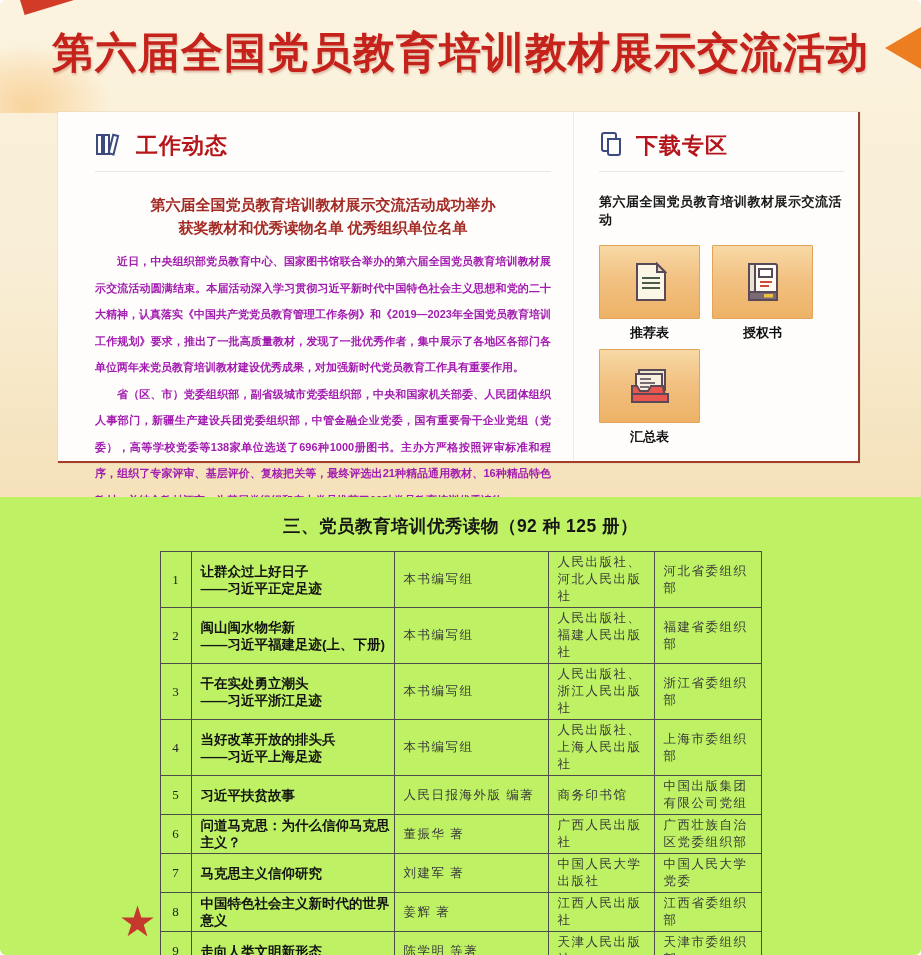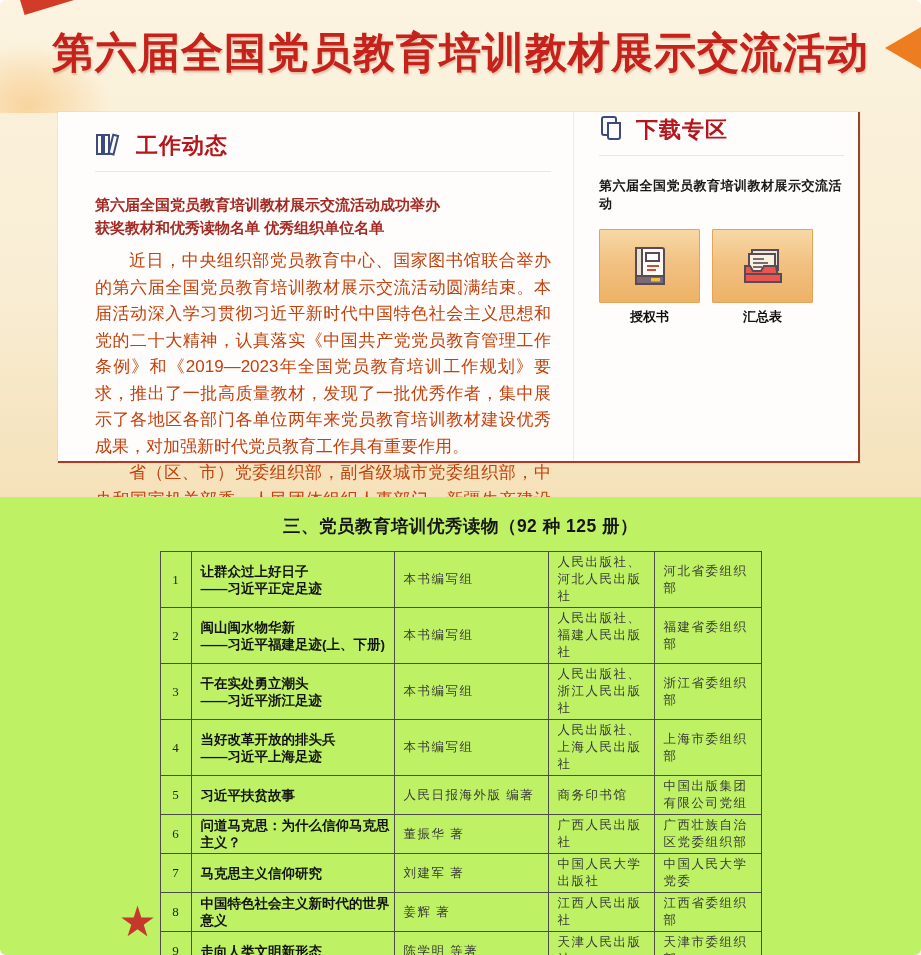--- a/index.html
+++ b/index.html
@@ -53,7 +53,7 @@
     box-shadow:0 0 0 1px rgba(220,205,180,0.35);
   }
   .col-left  { width:515px; padding:19px 22px 0 37px; }
-  .col-right { flex:1; padding:3px 14px 0 25px; border-left:1px solid #f3ead9; }
+  .col-right { flex:1; padding:19px 14px 0 25px; border-left:1px solid #f3ead9; }
   .sec-head { display:flex; gap:11px; }
   .sec-title { font-size:22px; font-weight:bold; color:#b5161b; letter-spacing:1px; }
   .sec-divider { border-bottom:1px solid #e9e7e2; margin-top:10px; }

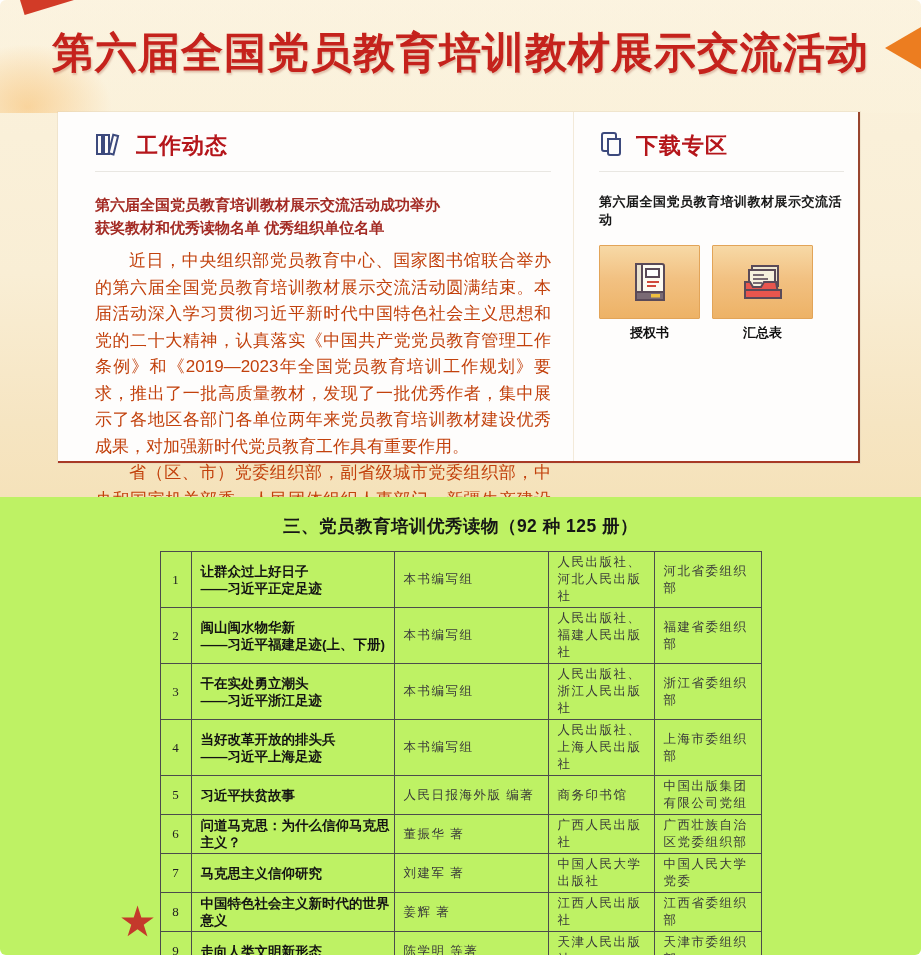--- a/index.html
+++ b/index.html
@@ -58,7 +58,7 @@
   .sec-title { font-size:22px; font-weight:bold; color:#b5161b; letter-spacing:1px; }
   .sec-divider { border-bottom:1px solid #e9e7e2; margin-top:10px; }
   .article-title {
-    margin-top:21px; text-align:left; color:#a32b24; font-weight:bold;
+    margin-top:21px; text-align:center; color:#a32b24; font-weight:bold;
     font-size:15px; line-height:23px;
   }
   .article-p {

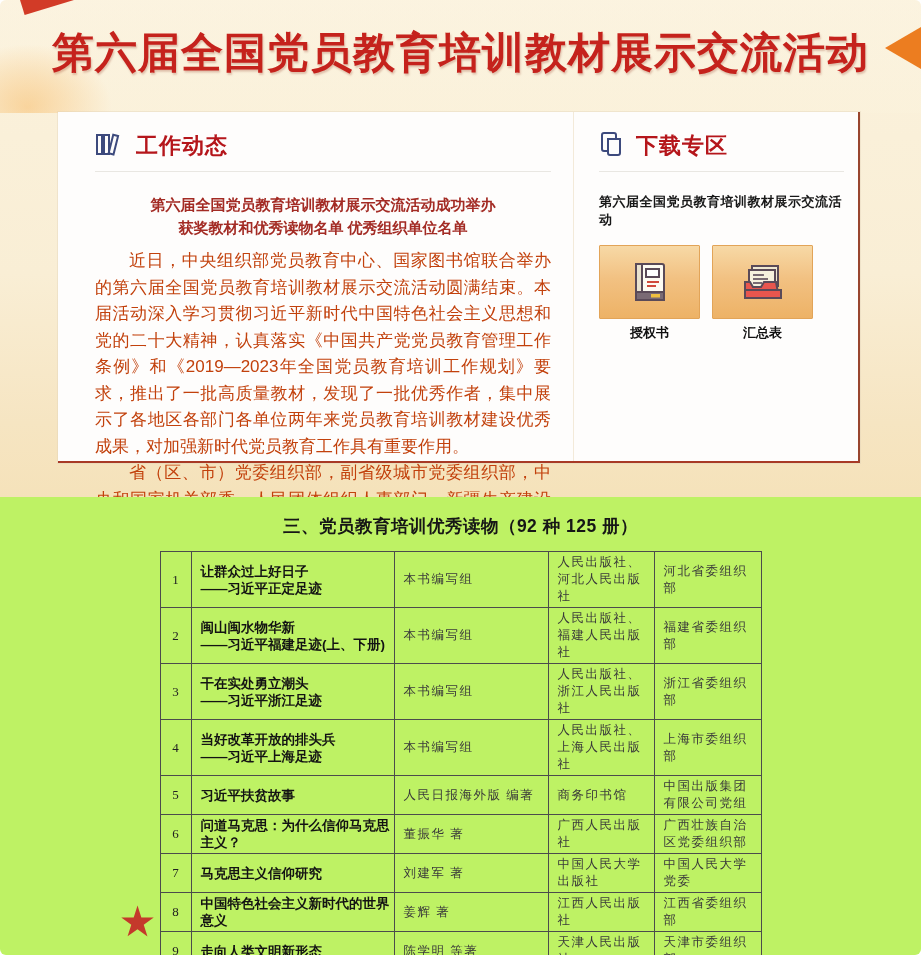--- a/index.html
+++ b/index.html
@@ -62,8 +62,8 @@
     font-size:15px; line-height:23px;
   }
   .article-p {
-    margin-top:9px; font-size:17px; line-height:26.5px; color:#c2410c;
-    text-align:justify; text-indent:2em;
+    margin-top:9px; font-size:11px; line-height:26.5px; color:#a21caf;
+    text-align:justify; text-indent:2em;font-weight:bold;
   }
   .dl-subtitle { margin-top:21px; font-size:13px; font-weight:bold; color:#171717; letter-spacing:0.5px; }
   .dl-grid { margin-top:16px; display:grid; grid-template-columns:101px 101px; column-gap:12px; row-gap:7px; }

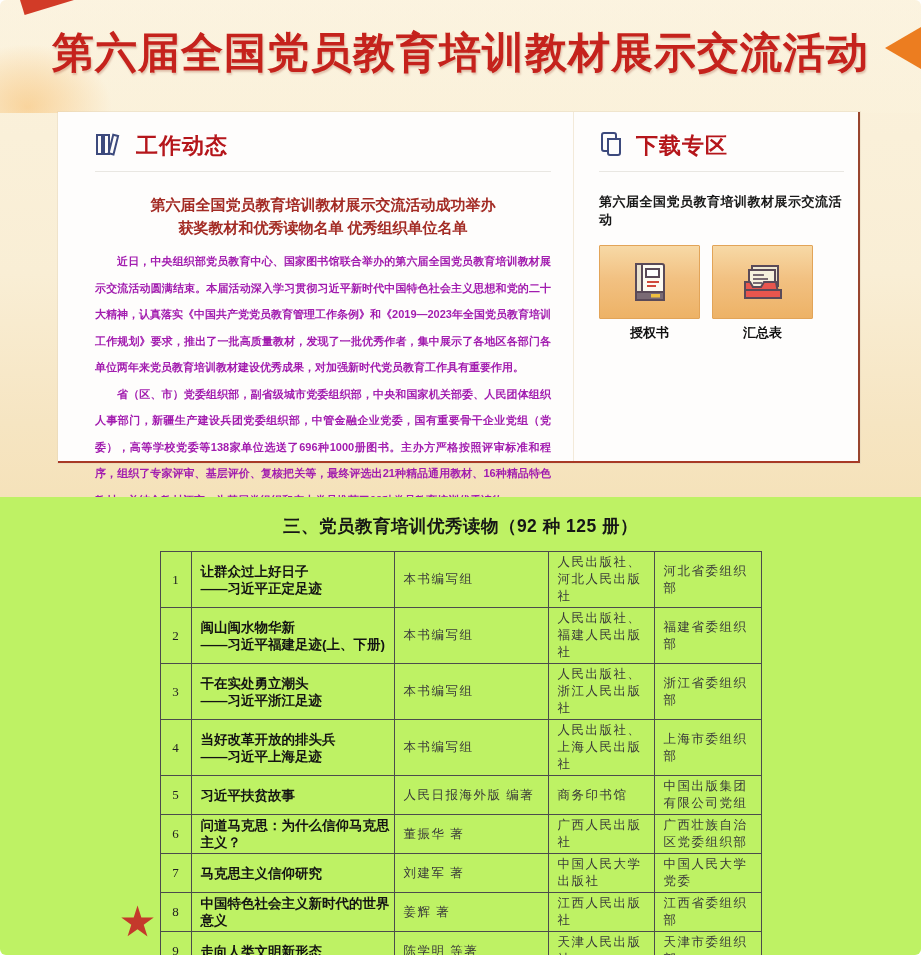--- a/index.html
+++ b/index.html
@@ -153,6 +153,20 @@
       <div class="dl-subtitle">第六届全国党员教育培训教材展示交流活动</div>
 
       <div class="dl-grid">
+        <div class="dl-item">
+          <div class="dl-tile">
+            <svg width="42" height="44" viewBox="0 0 42 44">
+              <path d="M8 4 h20 l8 8 v28 h-28 z" fill="#fbf6e6" stroke="#5a4a58" stroke-width="2"></path>
+              <path d="M28 4 l8 8 h-8 z" fill="#e8ddbf" stroke="#5a4a58" stroke-width="2"></path>
+              <g stroke="#4a5a4a" stroke-width="2">
+                <line x1="13" y1="18" x2="31" y2="18"></line>
+                <line x1="13" y1="23" x2="31" y2="23"></line>
+                <line x1="13" y1="28" x2="31" y2="28"></line>
+              </g>
+            </svg>
+          </div>
+          <div class="dl-label">推荐表</div>
+        </div>
 
         <div class="dl-item">
           <div class="dl-tile">

